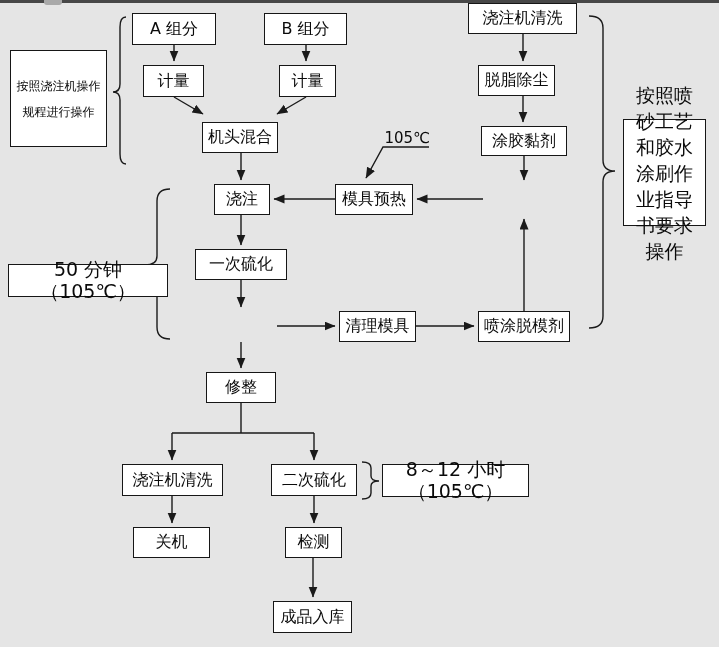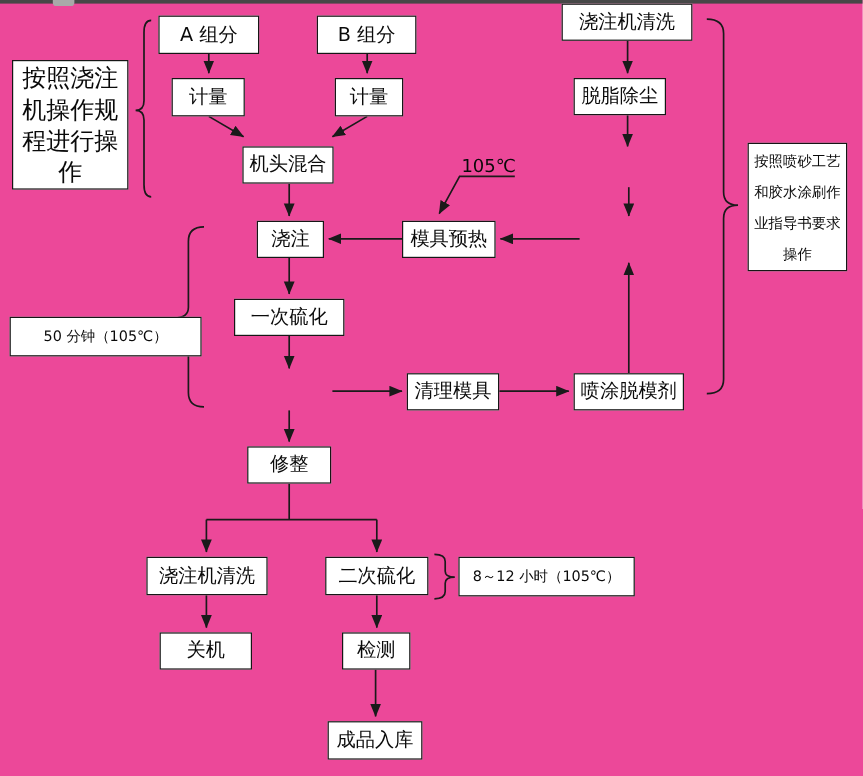--- a/index.html
+++ b/index.html
@@ -6,7 +6,7 @@
   .canvas{
     position:relative;
     width:719px;height:647px;
-    background:#ec4899;
+    background:#e5e5e5;
     font-family:"DejaVu Sans","Liberation Sans",sans-serif;
     overflow:hidden;
   }

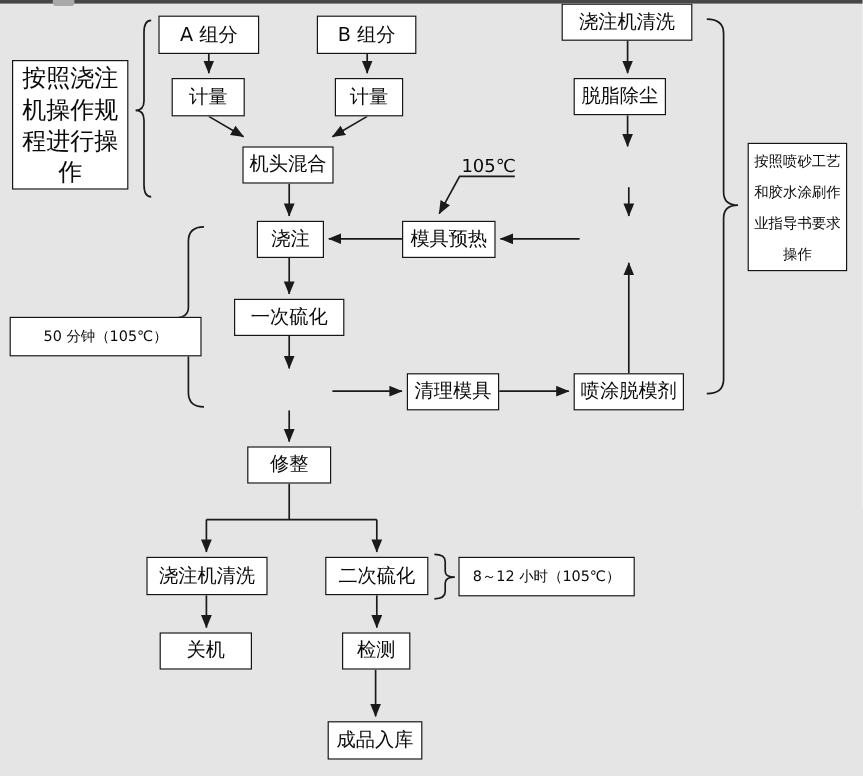--- a/index.html
+++ b/index.html
@@ -106,7 +106,7 @@
   <div class="node" style="left:285px;top:527px;width:57px;height:31px">检测</div>
   <div class="node" style="left:273px;top:601px;width:79px;height:32px">成品入库</div>
 
-  <div class="note multiline" style="left:10px;top:50px;width:97px;height:108px;font-size:20px">按照浇注机操作规程进行操作</div>
+  <div class="note multiline" style="left:10px;top:50px;width:97px;height:97px;font-size:12px">按照浇注机操作规程进行操作</div>
   <div class="note multiline" style="left:623px;top:119px;width:83px;height:107px">按照喷砂工艺和胶水涂刷作业指导书要求操作</div>
   <div class="note" style="left:8px;top:264px;width:160px;height:33px">50 分钟（105℃）</div>
   <div class="note" style="left:382px;top:464px;width:147px;height:33px">8～12 小时（105℃）</div>

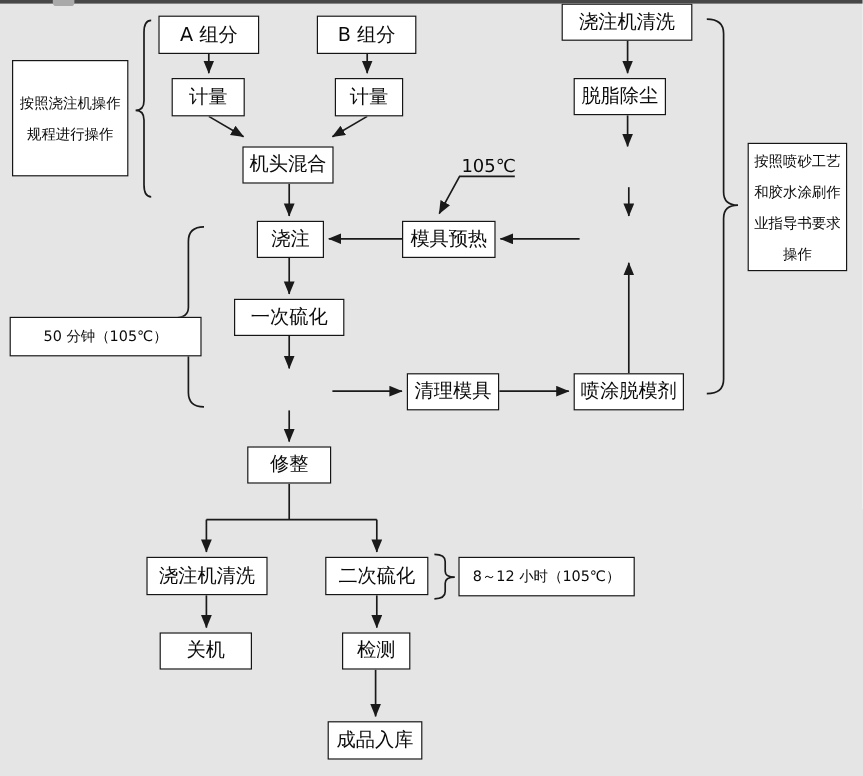--- a/index.html
+++ b/index.html
@@ -30,7 +30,7 @@
     line-height:1.15;
     white-space:nowrap;
   }
-  .note{font-size:12px;white-space:normal;}
+  .note{font-size:19px;white-space:normal;}
   .note.multiline{line-height:26px;padding:2px 4px;}
   .callout-label{
     position:absolute;

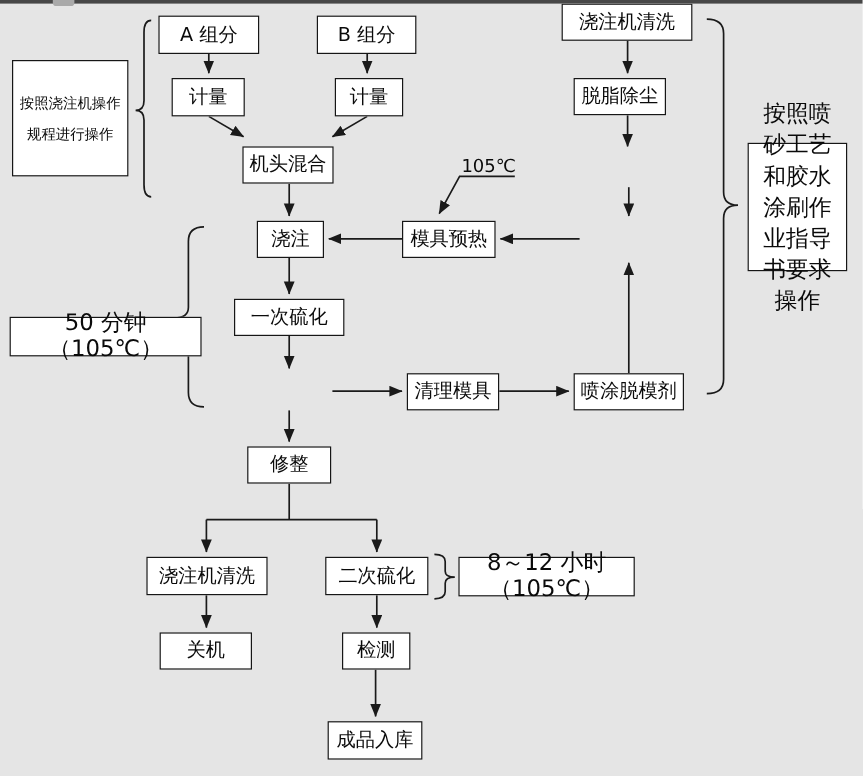--- a/index.html
+++ b/index.html
@@ -94,6 +94,7 @@
   <div class="node" style="left:279px;top:65px;width:57px;height:32px">计量</div>
   <div class="node" style="left:478px;top:65px;width:77px;height:31px">脱脂除尘</div>
   <div class="node" style="left:202px;top:122px;width:76px;height:31px">机头混合</div>
+  <div class="node" style="left:481px;top:126px;width:86px;height:30px">涂胶黏剂</div>
   <div class="node" style="left:214px;top:184px;width:56px;height:31px">浇注</div>
   <div class="node" style="left:335px;top:184px;width:78px;height:31px">模具预热</div>
   <div class="node" style="left:195px;top:249px;width:92px;height:31px">一次硫化</div>

